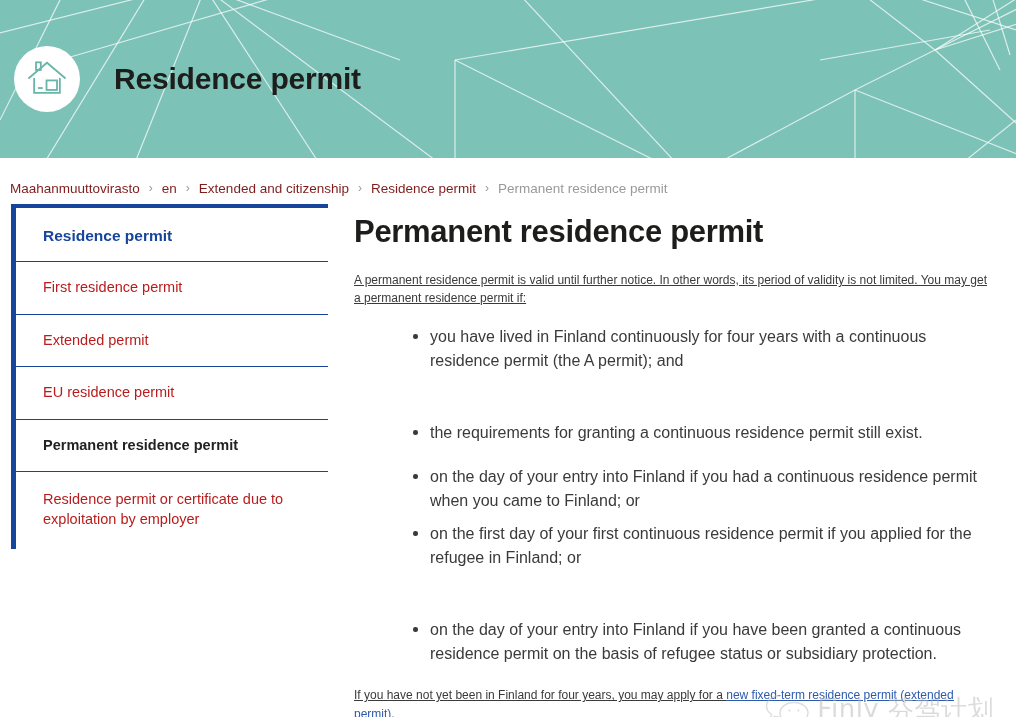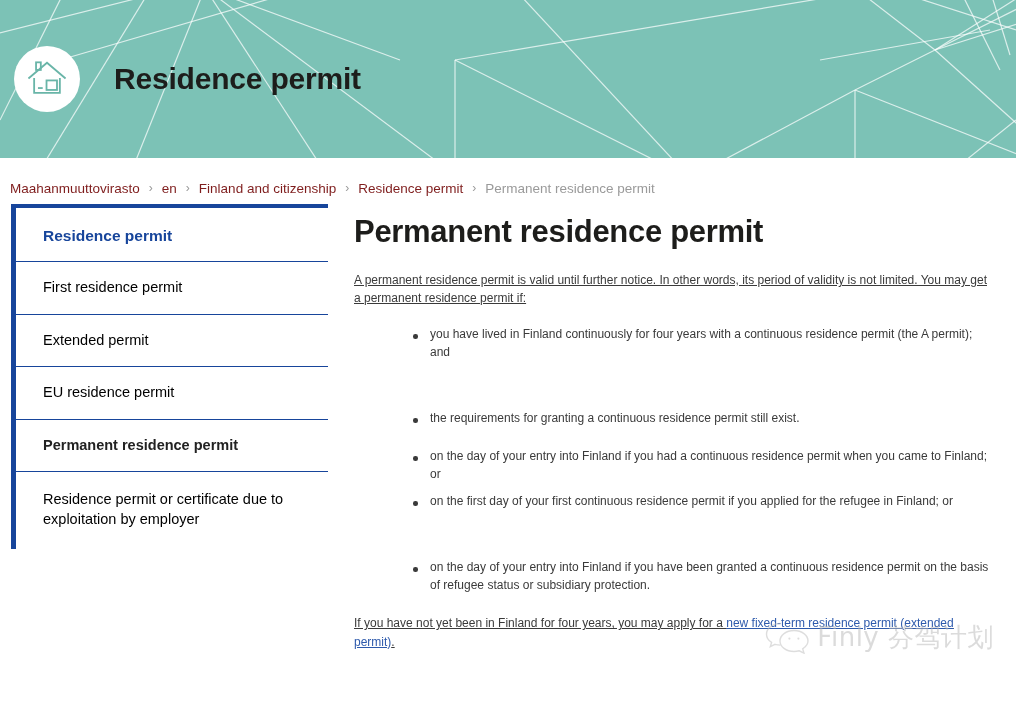--- a/index.html
+++ b/index.html
@@ -256,7 +256,7 @@
   <span class="crumb-sep">›</span>
   <span class="crumb">en</span>
   <span class="crumb-sep">›</span>
-  <span class="crumb">Finland and citizenship</span>
+  <span class="crumb">Extended and citizenship</span>
   <span class="crumb-sep">›</span>
   <span class="crumb">Residence permit</span>
   <span class="crumb-sep">›</span>

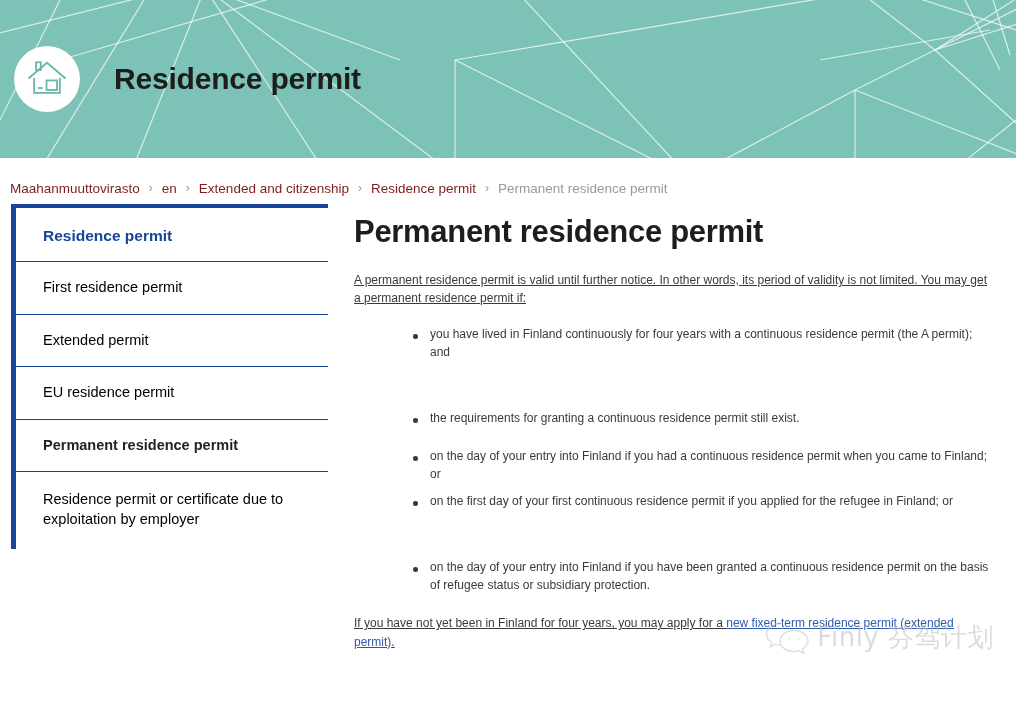--- a/index.html
+++ b/index.html
@@ -94,7 +94,7 @@
   }
   .side-item {
     font-size: 14.5px;
-    color: #000000;
+    color: #b91c1c;
     line-height: 1.35;
     padding: 16px 10px 16px 27px;
     border-bottom: 1.5px solid #17459b;

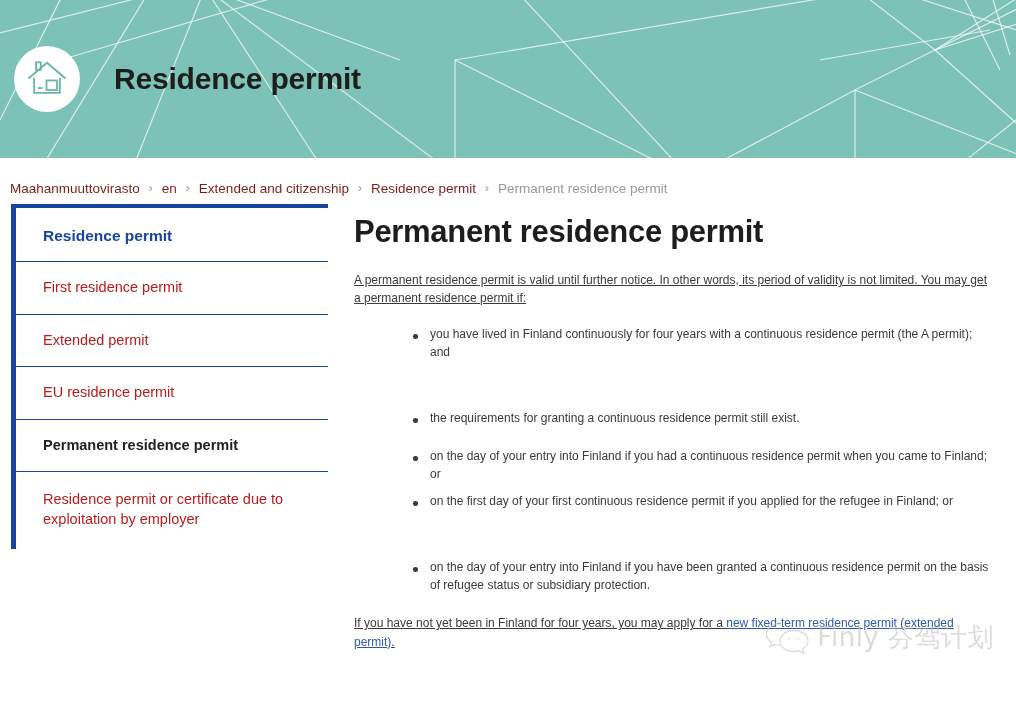--- a/index.html
+++ b/index.html
@@ -154,7 +154,7 @@
     list-style: none;
   }
   ul.bullets li {
-    font-size: 12px;
+    font-size: 16px;
     line-height: 1.5;
     color: #3a3a3a;
     margin-bottom: 9px;

